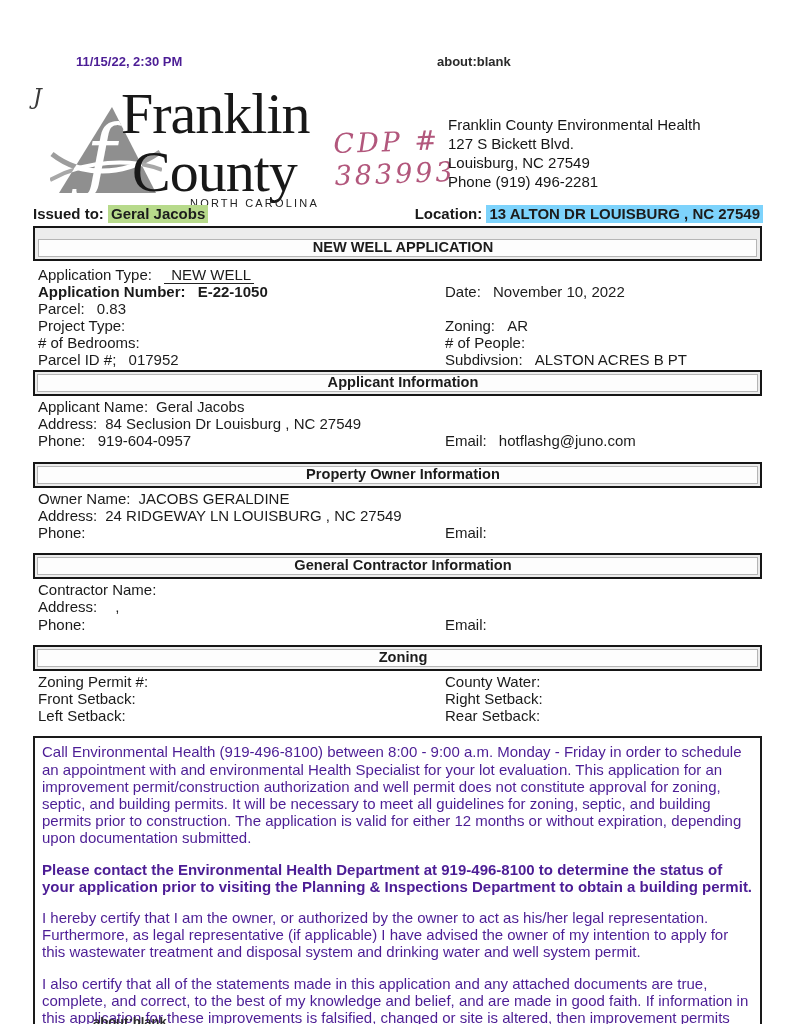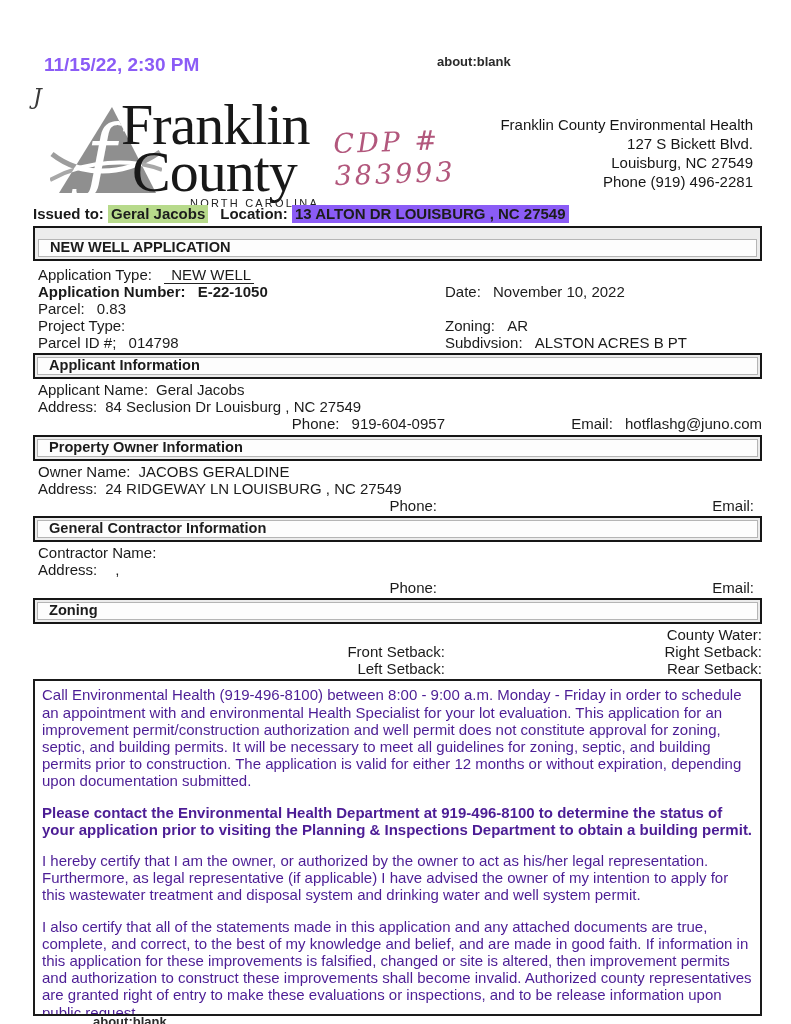--- a/index.html
+++ b/index.html
@@ -11,7 +11,7 @@
   }
   .abs{position:absolute;}
   
-  .meta-date{top:54px;left:44px;font-size:19px;font-weight:700;color:#8b5cf6;}
+  .meta-date{top:54px;left:76px;font-size:13px;font-weight:700;color:#4c1d95;}
   .meta-source{top:54px;left:437px;font-size:13px;font-weight:700;color:#2a2a2a;}
   .pen-j{top:84px;left:33px;font-size:22px;font-style:italic;color:#3a3a3a;font-family:"DejaVu Serif",serif;}
   

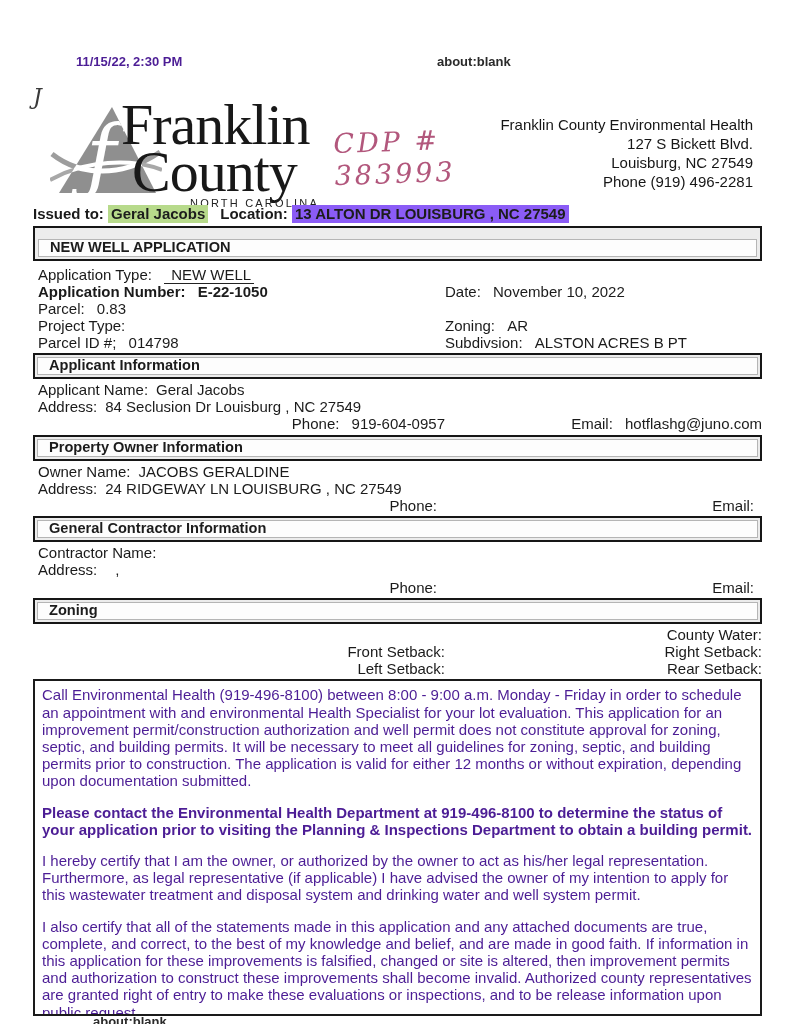--- a/index.html
+++ b/index.html
@@ -17,7 +17,7 @@
   
   .logo-mark{left:50px;top:104px;}
   .logo-word{font-family:"Liberation Serif",serif;color:#181818;line-height:1;letter-spacing:-1px;}
-  .logo-franklin{left:121px;top:96px;font-size:58px;}
+  .logo-franklin{left:121px;top:85px;font-size:58px;}
   .logo-county{left:132px;top:143px;font-size:58px;}
   .logo-tagline{left:190px;top:197px;font-size:11px;letter-spacing:2.2px;color:#222;font-weight:400;}
   

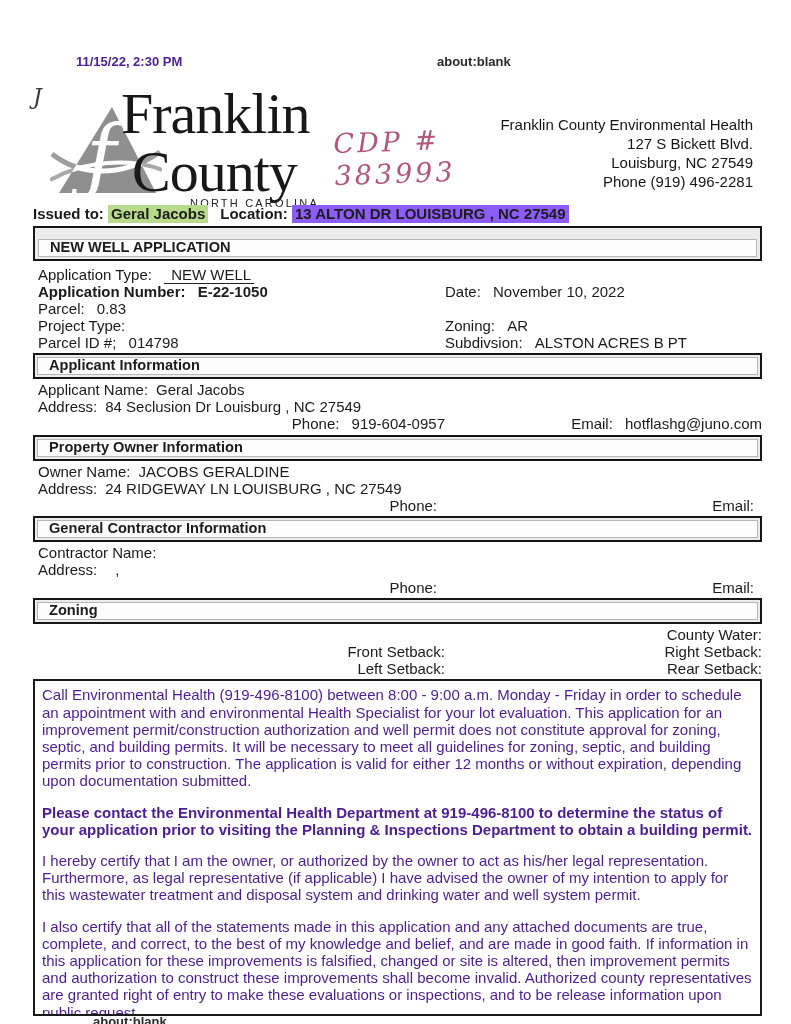--- a/index.html
+++ b/index.html
@@ -24,7 +24,7 @@
   .cdp{left:334px;top:126px;font-size:27px;line-height:32px;font-family:"DejaVu Serif",serif;
        font-style:italic;letter-spacing:3px;transform:rotate(-2deg);}
   
-  .contact{left:448px;top:116px;width:305px;text-align:right;font-size:15px;line-height:18.9px;color:#161616;}
+  .contact{left:448px;top:116px;width:305px;text-align:left;font-size:15px;line-height:18.9px;color:#161616;}
   
   .issued-row{top:205px;left:33px;width:730px;display:flex;justify-content:flex-start;
               font-size:15px;font-weight:700;white-space:nowrap;gap:12px;}

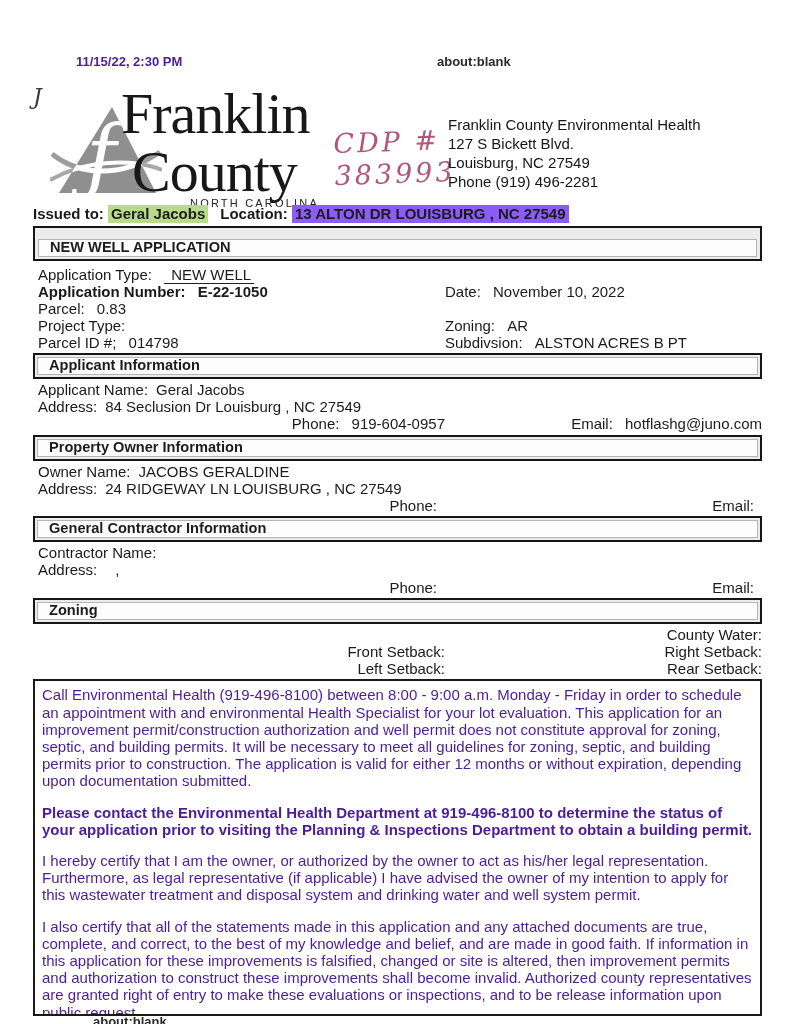--- a/index.html
+++ b/index.html
@@ -26,7 +26,7 @@
   
   .contact{left:448px;top:116px;width:305px;text-align:left;font-size:15px;line-height:18.9px;color:#161616;}
   
-  .issued-row{top:205px;left:33px;width:730px;display:flex;justify-content:flex-start;
+  .issued-row{top:205px;left:33px;width:730px;display:flex;justify-content:space-between;
               font-size:15px;font-weight:700;white-space:nowrap;gap:12px;}
   .hl{padding:0 3px 1px 3px;}
   

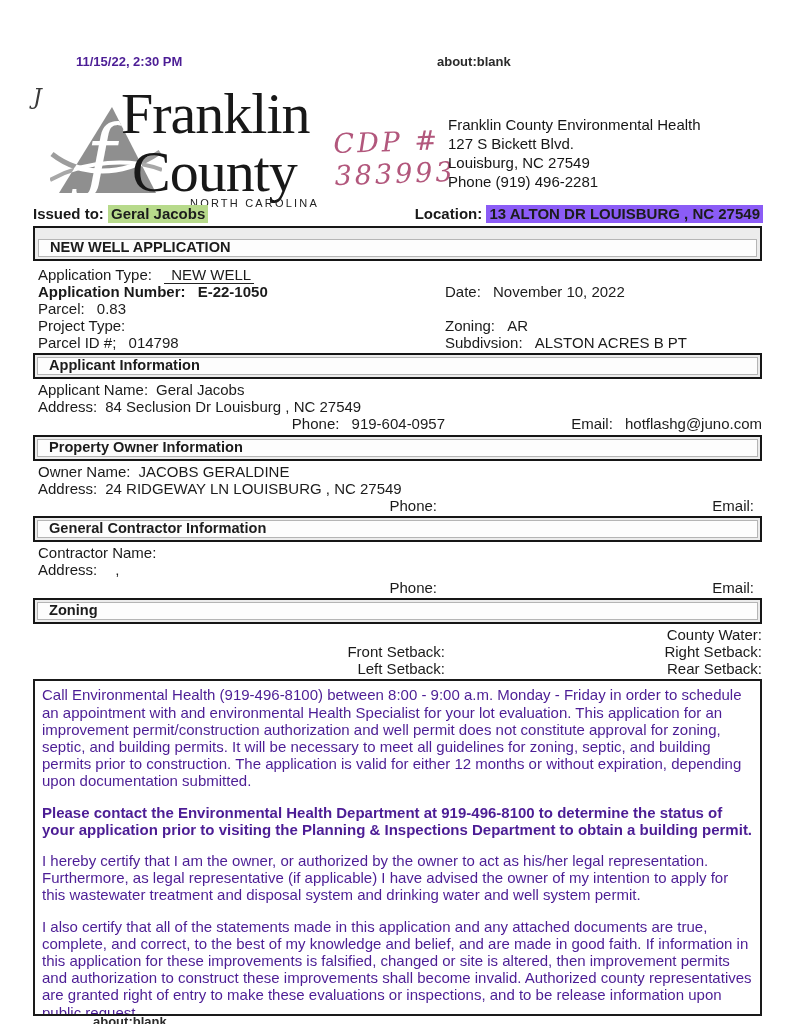--- a/index.html
+++ b/index.html
@@ -97,7 +97,7 @@
   </span>
   <span>
     <span class="lbl">Location:</span>
-    <span class="hl" style="background:#8b5cf6;">13 ALTON DR LOUISBURG , NC 27549</span>
+    <span class="hl" style="background:#7dd3fc;">13 ALTON DR LOUISBURG , NC 27549</span>
   </span>
 </div>
 

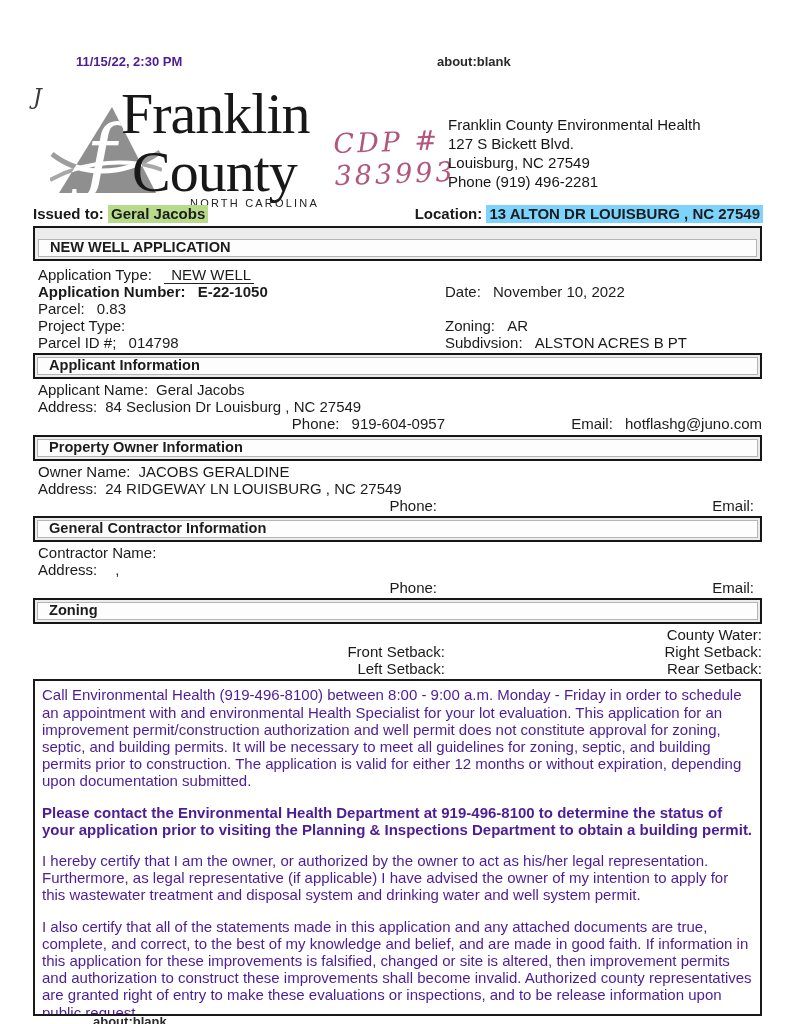--- a/index.html
+++ b/index.html
@@ -32,7 +32,7 @@
   
   .form-body{top:226px;left:33px;width:729px;font-size:15px;}
   .bar{border:2px solid #161616;background:#ececec;padding:2px;}
-  .bar-inner{background:#fdfdfd;border:1px solid #b5b5b5;font-weight:700;
+  .bar-inner{background:#fdfdfd;border:1px solid #b5b5b5;text-align:center;font-weight:700;
              font-size:14.6px;line-height:15px;padding-bottom:1px;padding-left:11px;}
   .title-bar{padding:11px 3px 2px 3px;margin-bottom:2px;}
   .rows{padding:3px 0 2px 5px;}

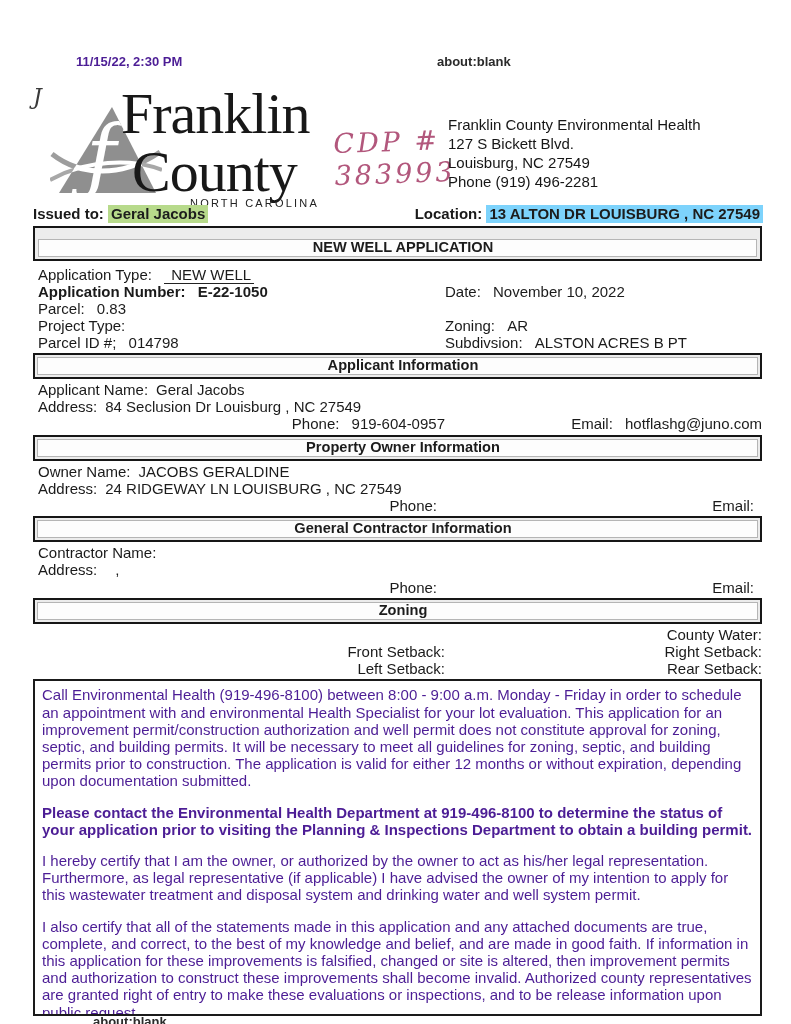--- a/index.html
+++ b/index.html
@@ -143,6 +143,16 @@
     </div>
     <div class="row">
       <span class="col-l">
+        <span class="lbl"># of Bedrooms:</span>
+        <span class="val"></span>
+      </span>
+      <span class="col-r">
+        <span class="lbl"># of People:</span>
+        <span class="val"></span>
+      </span>
+    </div>
+    <div class="row">
+      <span class="col-l">
         <span class="lbl">Parcel ID #;</span>
         <span class="val">014798</span>
       </span>

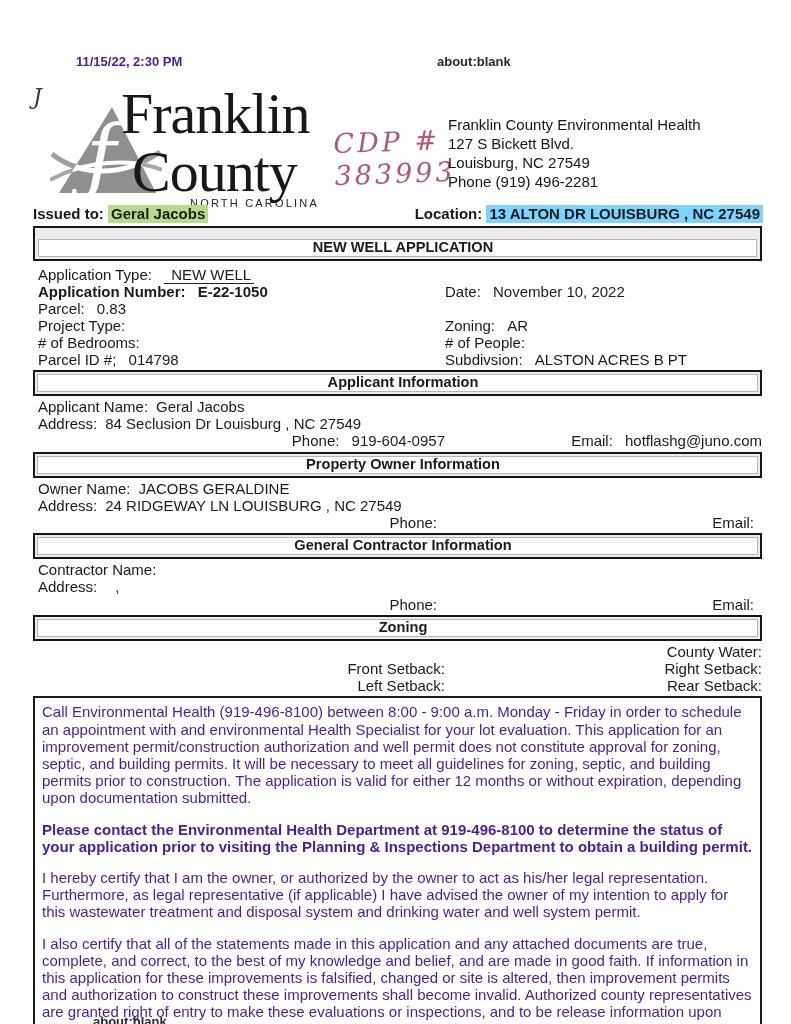--- a/index.html
+++ b/index.html
@@ -154,7 +154,7 @@
     <div class="row">
       <span class="col-l">
         <span class="lbl">Parcel ID #;</span>
-        <span class="val">014798</span>
+        <span class="val">017952</span>
       </span>
       <span class="col-r">
         <span class="lbl">Subdivsion:</span>

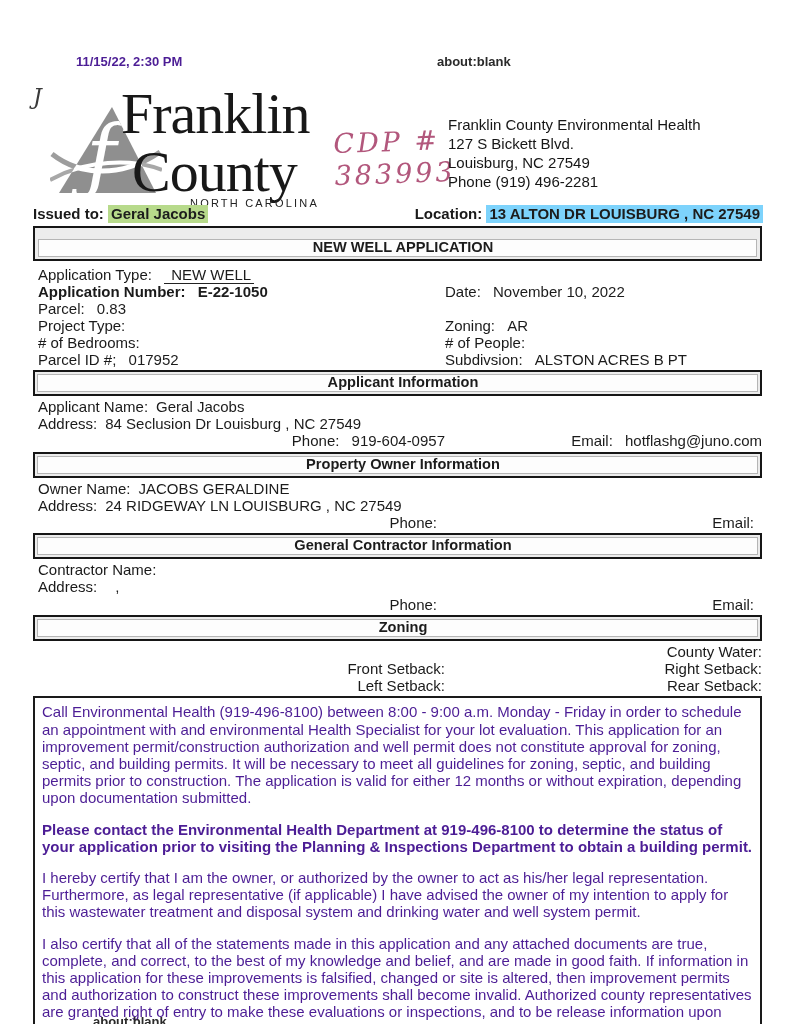--- a/index.html
+++ b/index.html
@@ -37,7 +37,7 @@
   .title-bar{padding:11px 3px 2px 3px;margin-bottom:2px;}
   .rows{padding:3px 0 2px 5px;}
   .row{display:flex;line-height:17px;white-space:nowrap;}
-  .sec-rows{padding:2px 0 2px 5px;text-align:right;}
+  .sec-rows{padding:2px 0 12px 5px;}
   .sec-rows .row{line-height:17.2px;}
   .col-l{width:407px;flex:none;}
   .col-r{flex:1;}

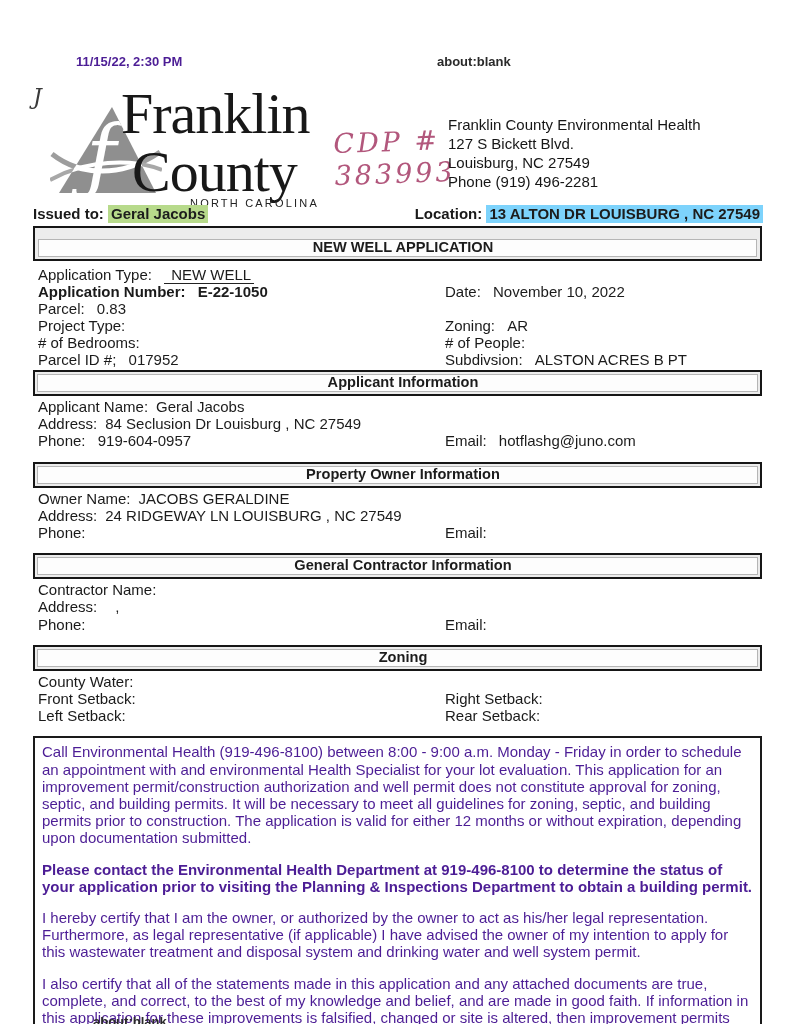--- a/index.html
+++ b/index.html
@@ -240,6 +240,7 @@
   </div>
   <div class="sec-rows">
     <div class="row">
+      <span class="col-l lbl">Zoning Permit #:</span>
       <span class="col-r lbl">County Water:</span>
     </div>
     <div class="row">

